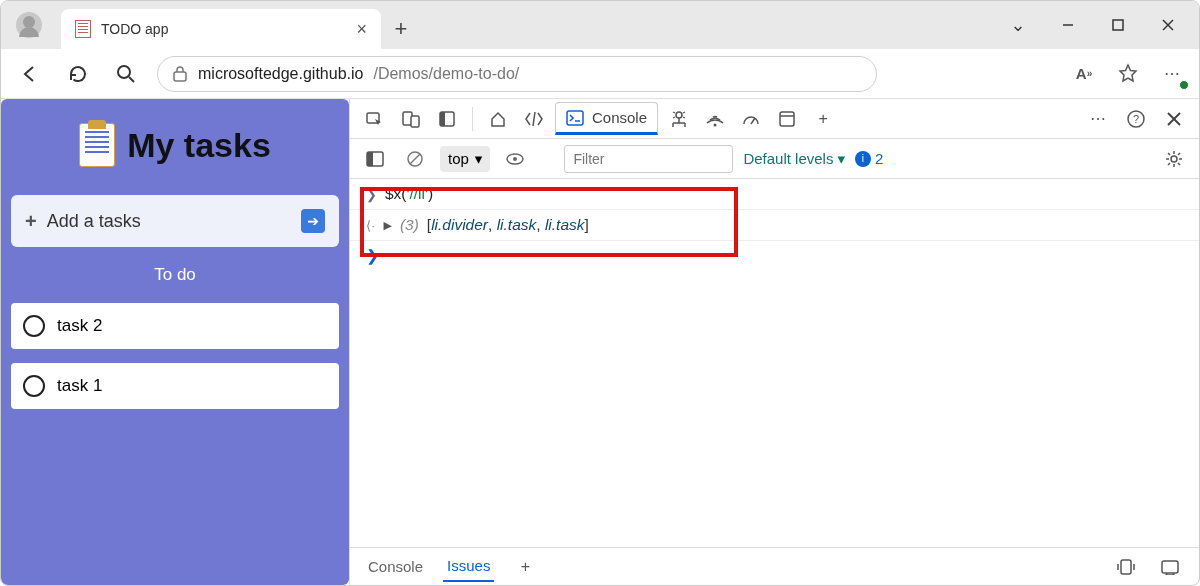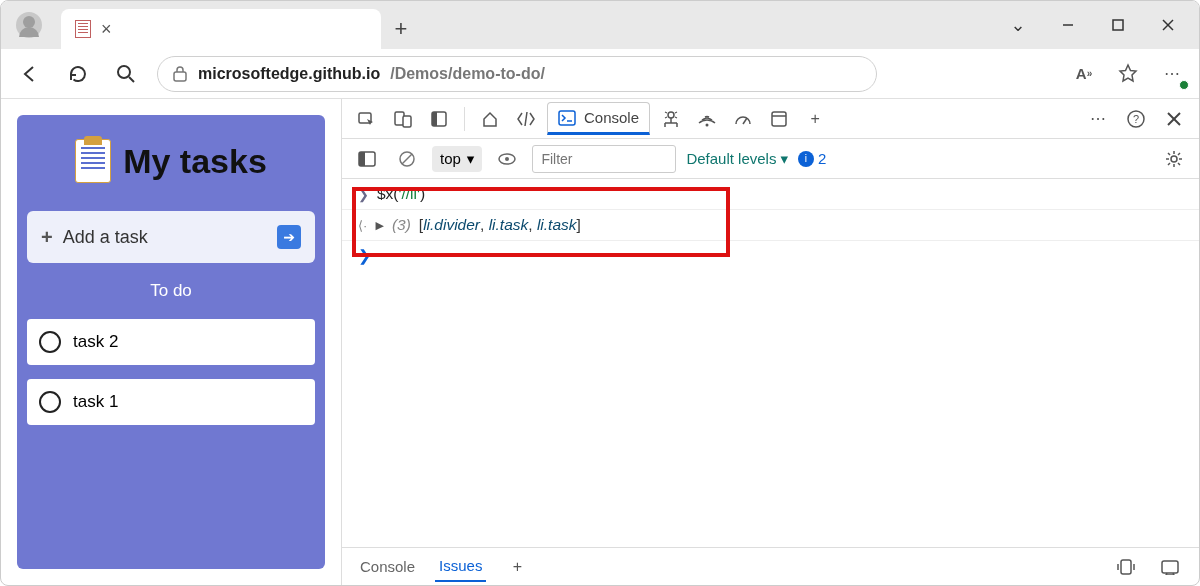--- a/index.html
+++ b/index.html
@@ -98,6 +98,7 @@
     </div>
   <div class="tab">
     <div class="tab-icon"></div>
+    <div class="tab-title">TODO app</div>
     <div class="tab-close">×</div>
   </div>
   <div class="newtab">+</div>

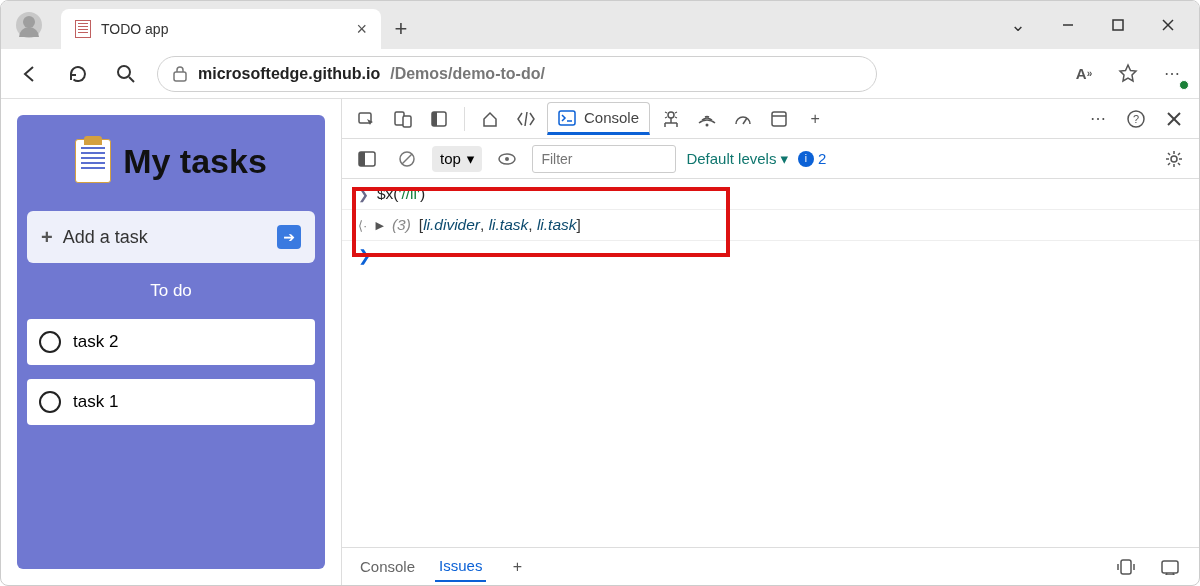--- a/index.html
+++ b/index.html
@@ -24,7 +24,7 @@
   
   .addrbar{height:50px;display:flex;align-items:center;padding:0 12px;gap:14px;border-bottom:1px solid #e0e0e0;}
   .nav-btn{width:34px;height:34px;display:flex;align-items:center;justify-content:center;color:#444;border-radius:4px;}
-  .url-box{flex:0 0 720px;height:36px;border:1px solid #d0d0d0;border-radius:18px;display:flex;align-items:center;padding:0 14px;gap:10px;font-size:16px;color:#222;font-weight:bold;}
+  .url-box{flex:0 0 720px;height:36px;border:1px solid #d0d0d0;border-radius:18px;display:flex;align-items:center;padding:0 14px;gap:10px;font-size:16px;color:#222;}
   .url-gray{color:#777;}
   .addr-right{margin-left:auto;display:flex;gap:14px;align-items:center;}
   .iconbox{width:30px;height:30px;display:flex;align-items:center;justify-content:center;color:#555;}

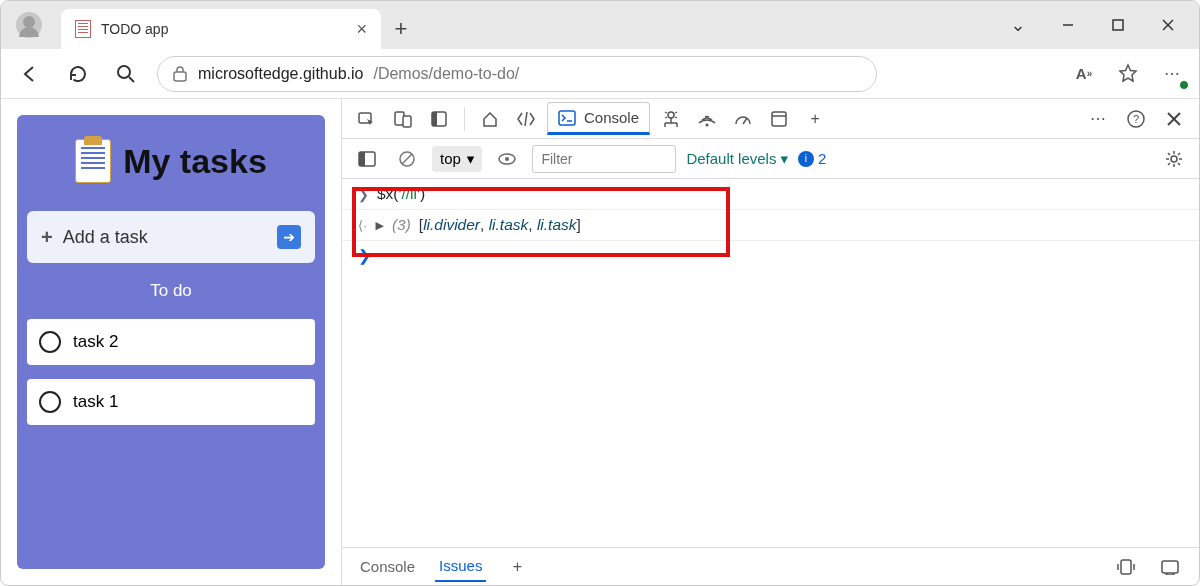--- a/index.html
+++ b/index.html
@@ -36,7 +36,7 @@
   .content{display:flex;height:calc(100% - 98px);}
 
   
-  .app-pane{width:308px;background:#7078d1;padding:10px;border-radius:6px;margin:16px;display:flex;flex-direction:column;gap:14px;}
+  .app-pane{width:348px;background:#7078d1;padding:10px;border-radius:6px;margin:0;display:flex;flex-direction:column;gap:14px;}
   .app-header{display:flex;align-items:center;gap:12px;justify-content:center;padding:14px 4px;}
   .clip-icon{width:36px;height:44px;background:#fff;border-radius:3px;position:relative;border:1px solid #d4a040;}
   .clip-icon::before{content:"";position:absolute;top:-4px;left:8px;width:18px;height:9px;background:#d4a040;border-radius:3px 3px 0 0;}

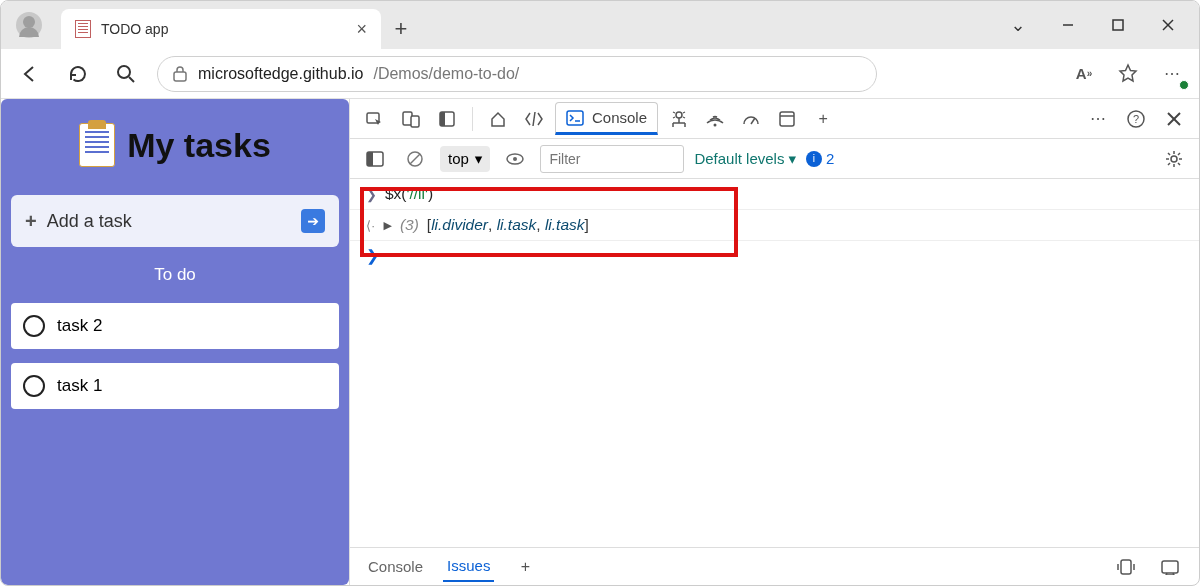--- a/index.html
+++ b/index.html
@@ -61,7 +61,7 @@
 
   .dt-toolbar{height:40px;border-bottom:1px solid #ddd;display:flex;align-items:center;padding:0 10px;gap:10px;}
   .ctx-drop{background:#eaeaea;border-radius:4px;padding:4px 8px;display:flex;align-items:center;gap:6px;font-size:15px;}
-  .filter-input{width:144px;height:28px;border:1px solid #ccc;border-radius:3px;padding:0 8px;font-size:14px;}
+  .filter-input{width:169px;height:28px;border:1px solid #ccc;border-radius:3px;padding:0 8px;font-size:14px;margin-left:24px;}
   .levels{font-size:15px;color:#0f766e;display:flex;align-items:center;gap:4px;}
   .issue-pill{color:#0b61d6;display:flex;align-items:center;gap:4px;font-size:15px;}
   .issue-pill .bubble{width:16px;height:16px;background:#0b61d6;border-radius:50%;color:#fff;font-size:10px;display:flex;align-items:center;justify-content:center;}

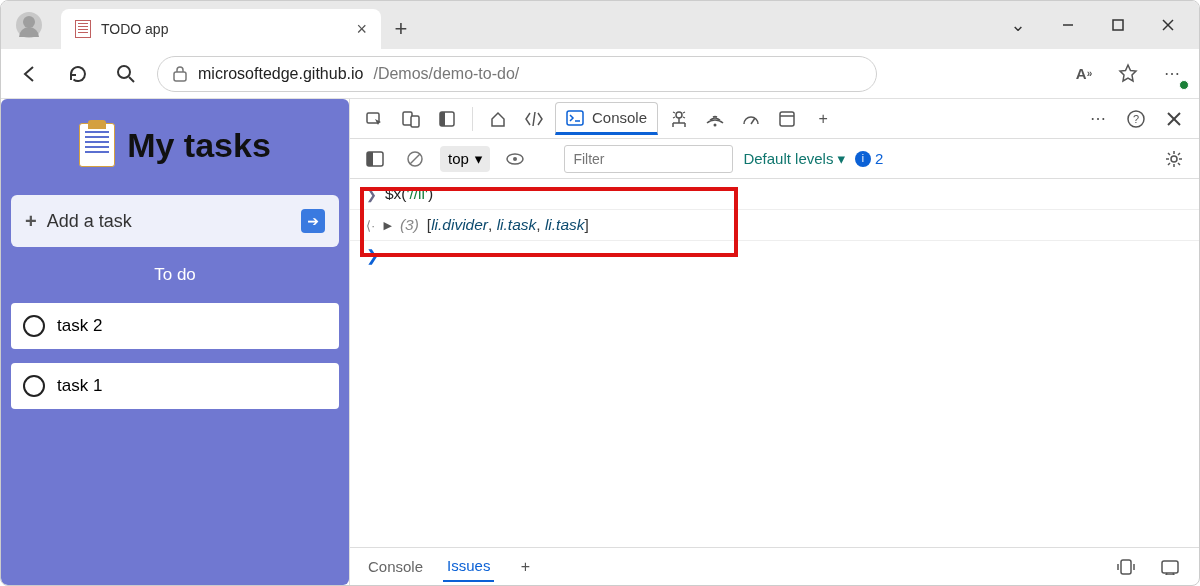--- a/index.html
+++ b/index.html
@@ -172,7 +172,7 @@
     </div>
     <div class="card add-card">
       <span class="plus">+</span>
-      <span>Add a task</span>
+      <span>Add a tasks</span>
       <span class="arrow-btn">➔</span>
     </div>
     <div class="section-label">To do</div>

